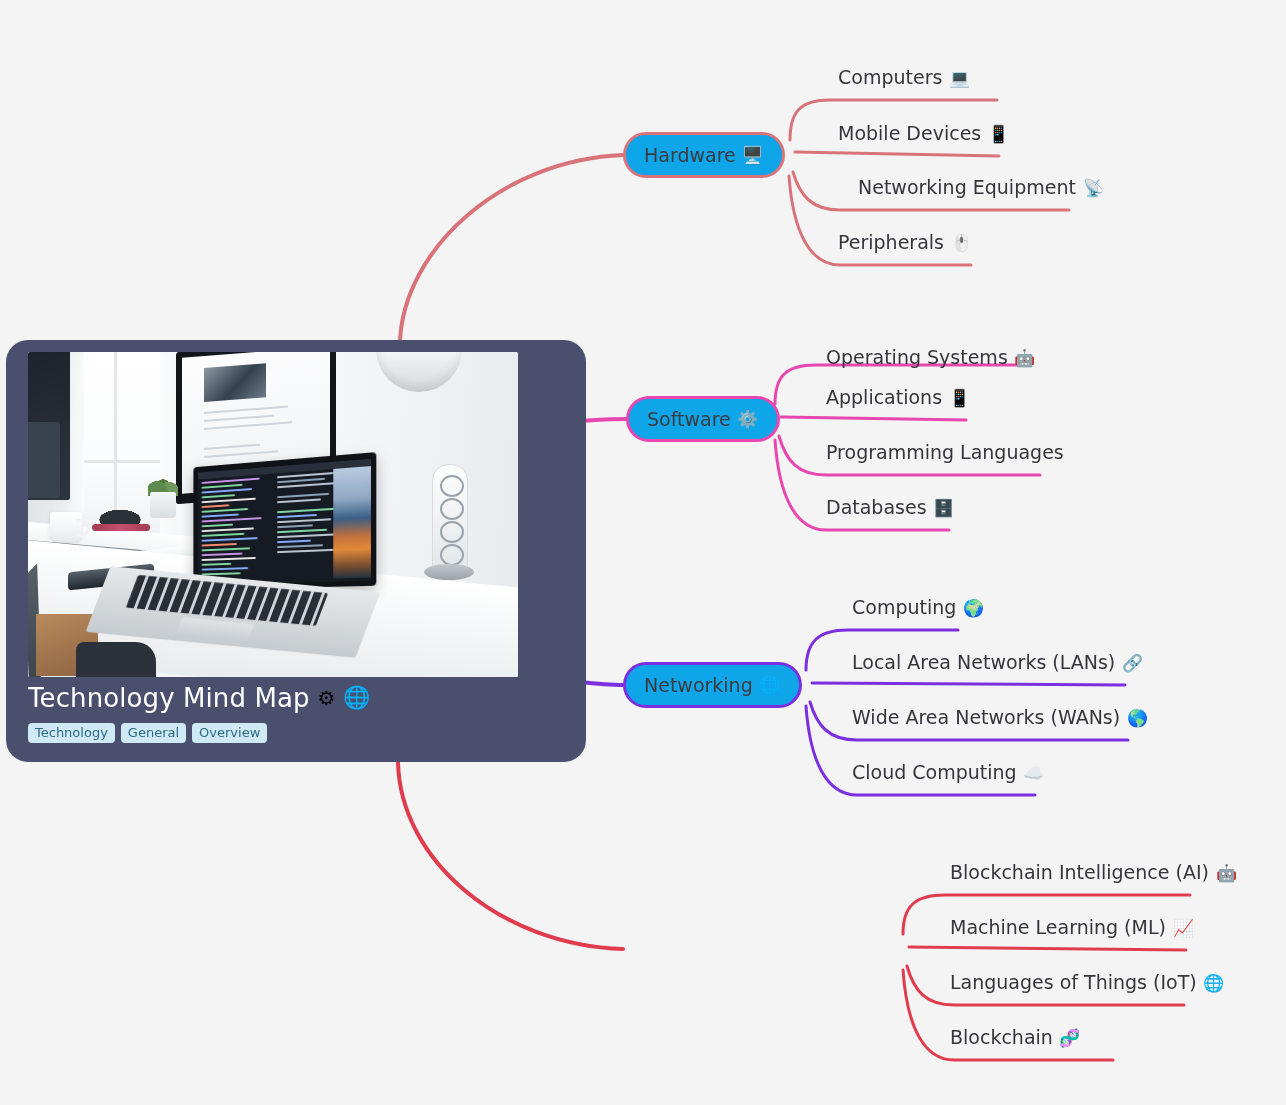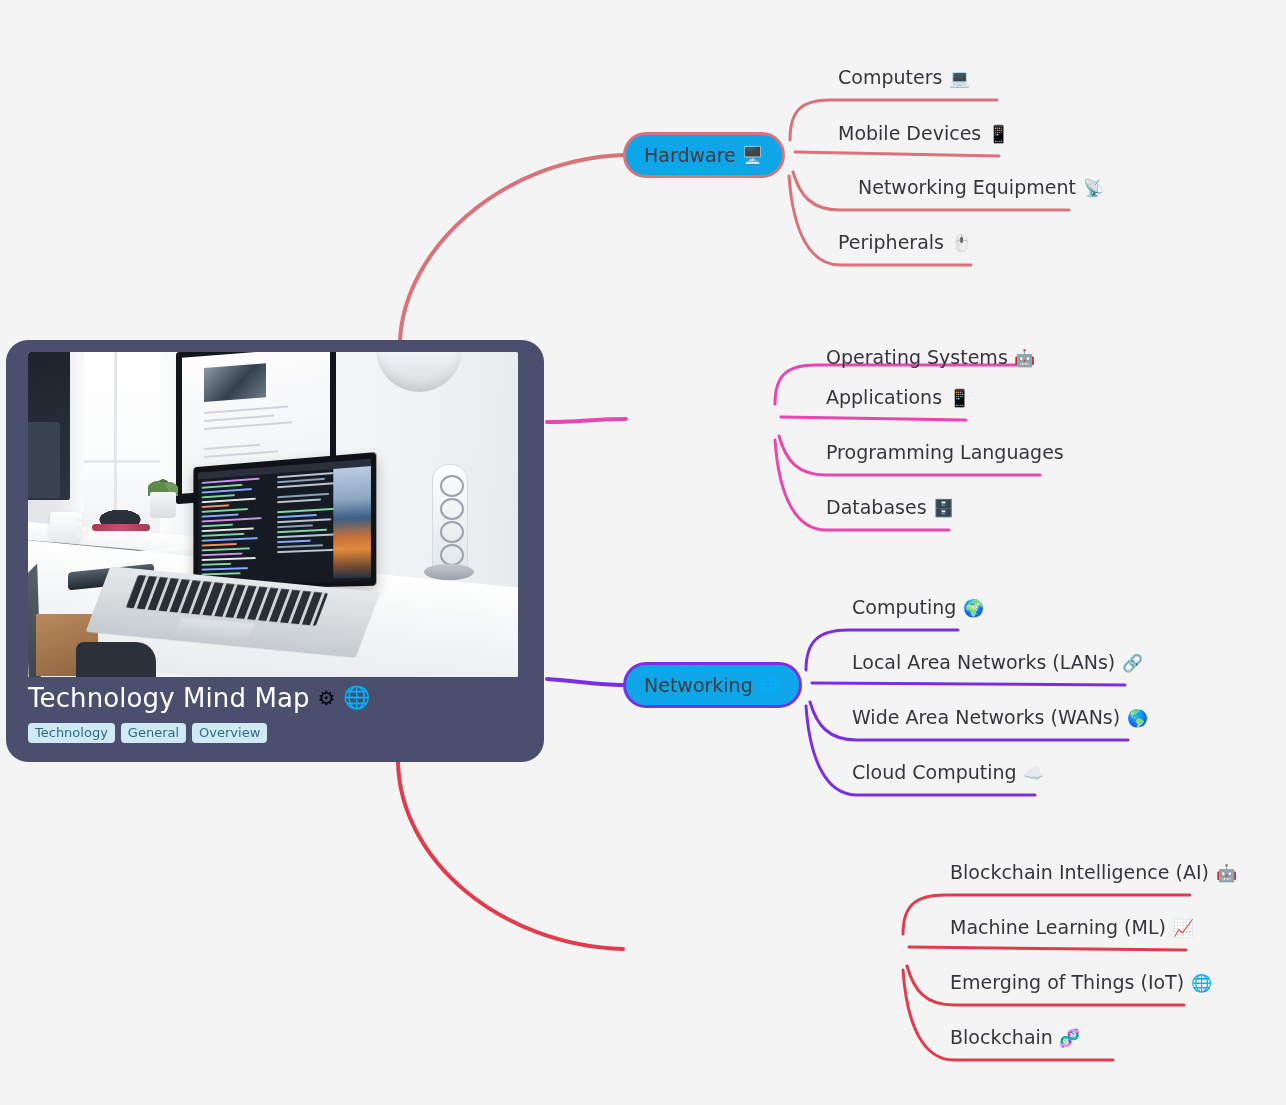--- a/index.html
+++ b/index.html
@@ -461,6 +461,10 @@
     <span class="node-emoji">🖥️</span>
   </div>
 
+  <div class="node" style="left:626px;top:396px;border-color:#e846b0;">
+    <span class="node-label">Software</span>
+    <span class="node-emoji">⚙️</span>
+  </div>
 
   <div class="node" style="left:623px;top:662px;border-color:#7b2fe0;">
     <span class="node-label">Networking</span>

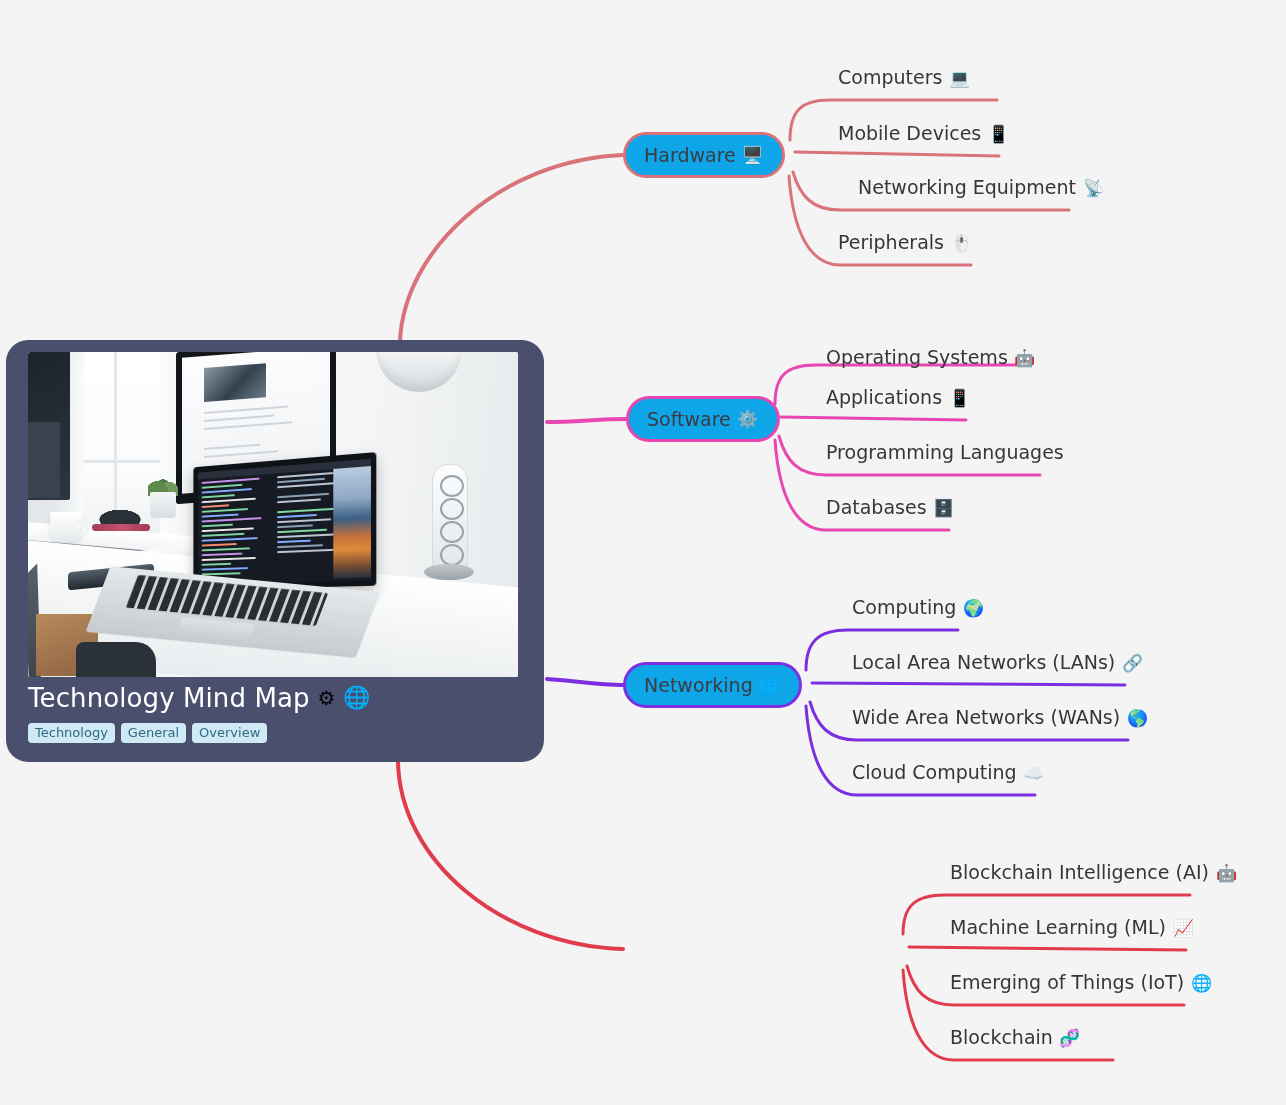--- a/index.html
+++ b/index.html
@@ -37,7 +37,7 @@
     position: absolute;
     left: 6px;
     top: 340px;
-    width: 538px;
+    width: 580px;
     height: 422px;
     background: #4b4f6e;
     border-radius: 22px;

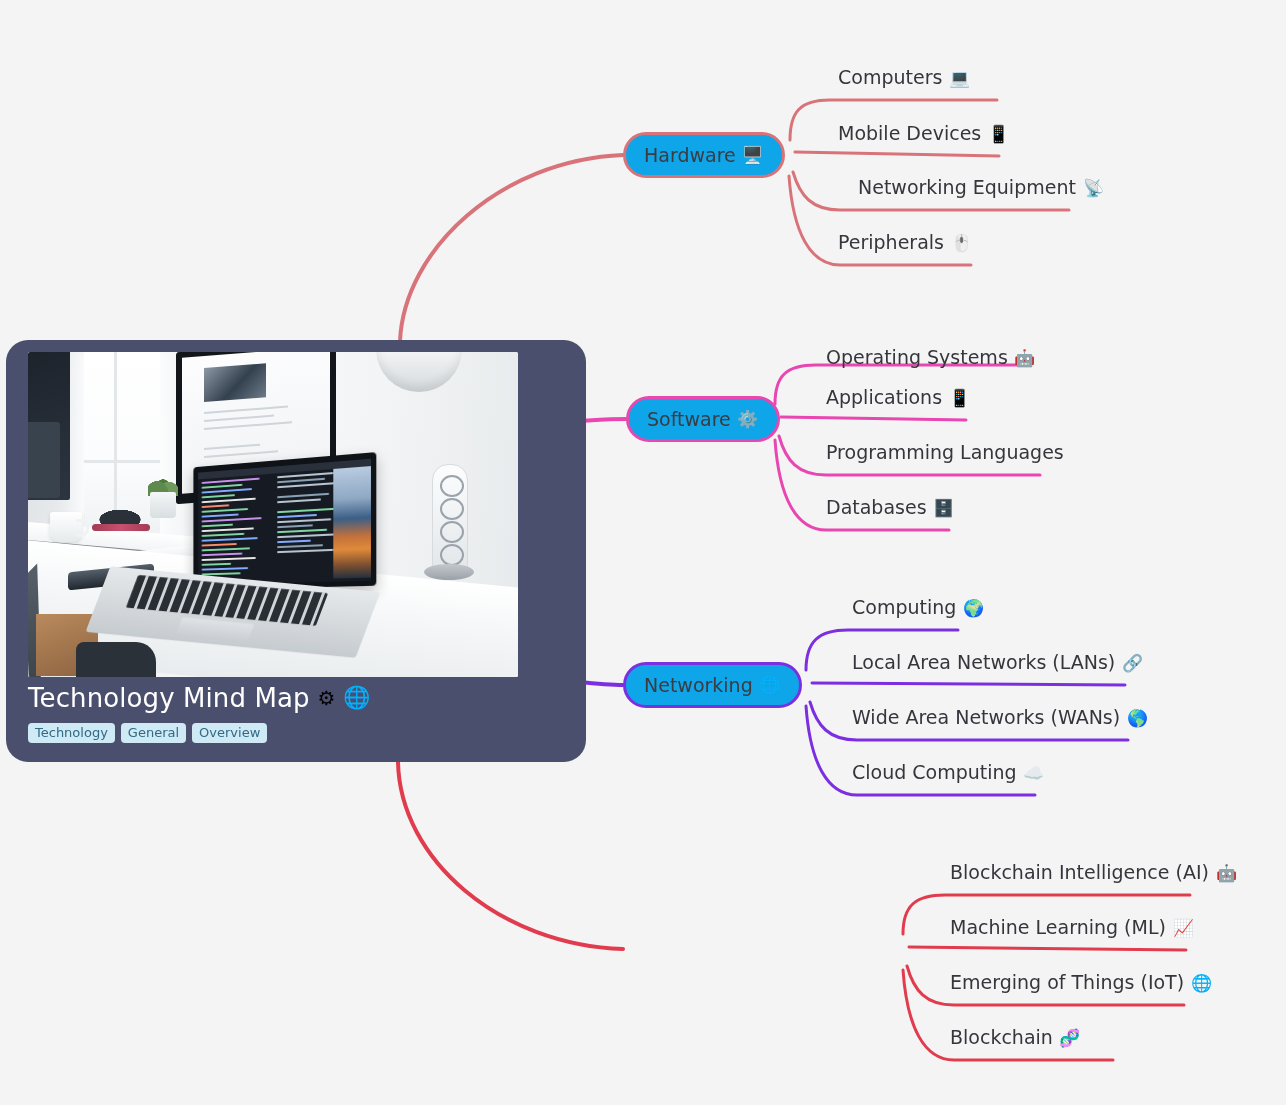--- a/index.html
+++ b/index.html
@@ -531,7 +531,7 @@
     <span class="leaf-emoji">📈</span>
   </div>
   <div class="leaf" style="left:950px;top:971px;">
-    <span class="leaf-label">Emerging of Things (IoT)</span>
+    <span class="leaf-label">Languages of Things (IoT)</span>
     <span class="leaf-emoji">🌐</span>
   </div>
   <div class="leaf" style="left:950px;top:1026px;">

